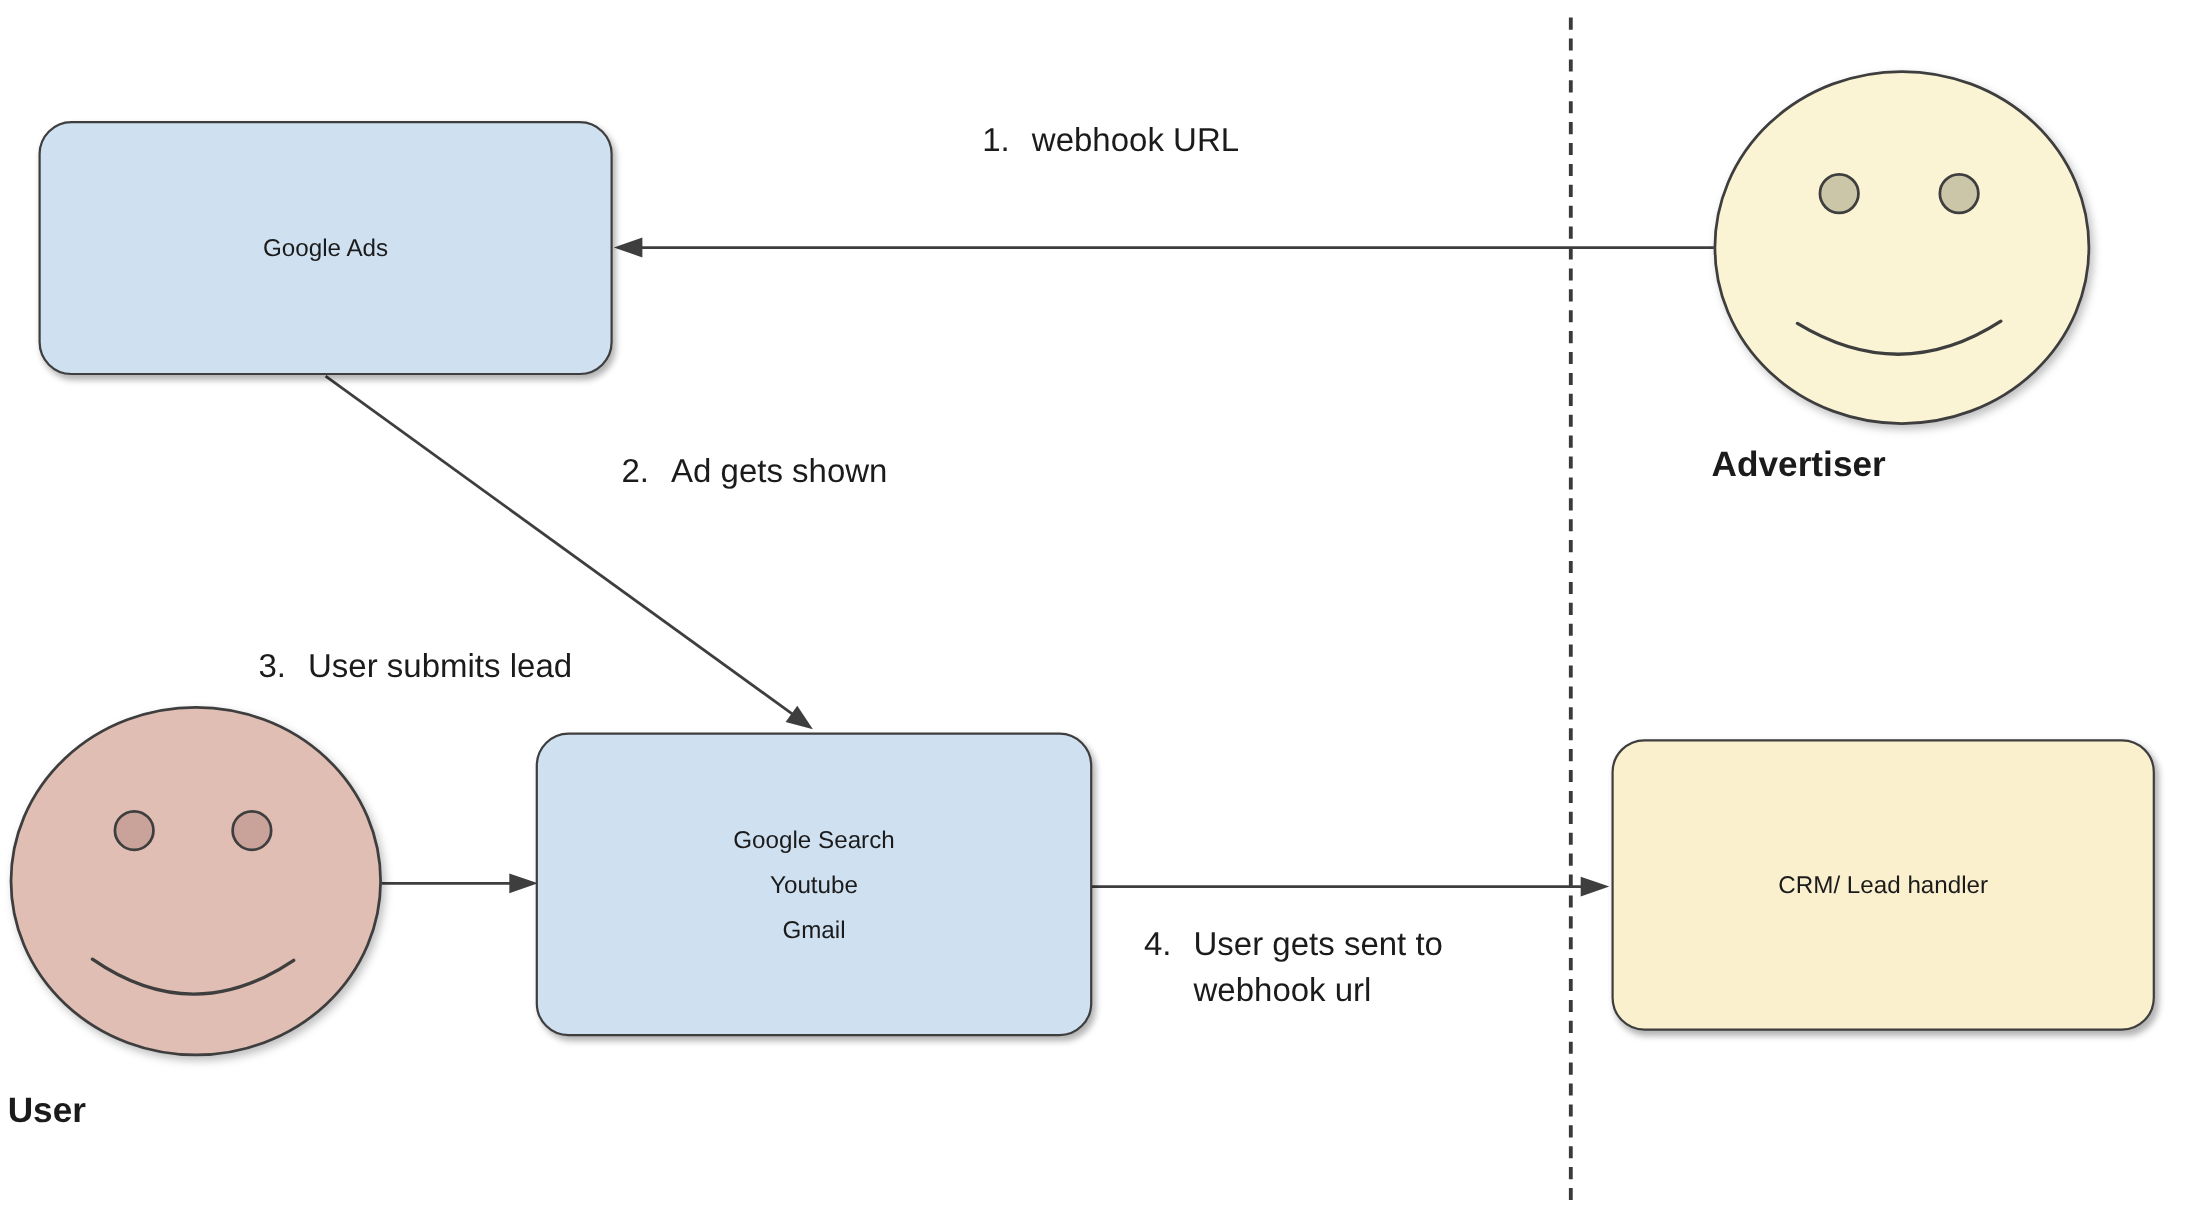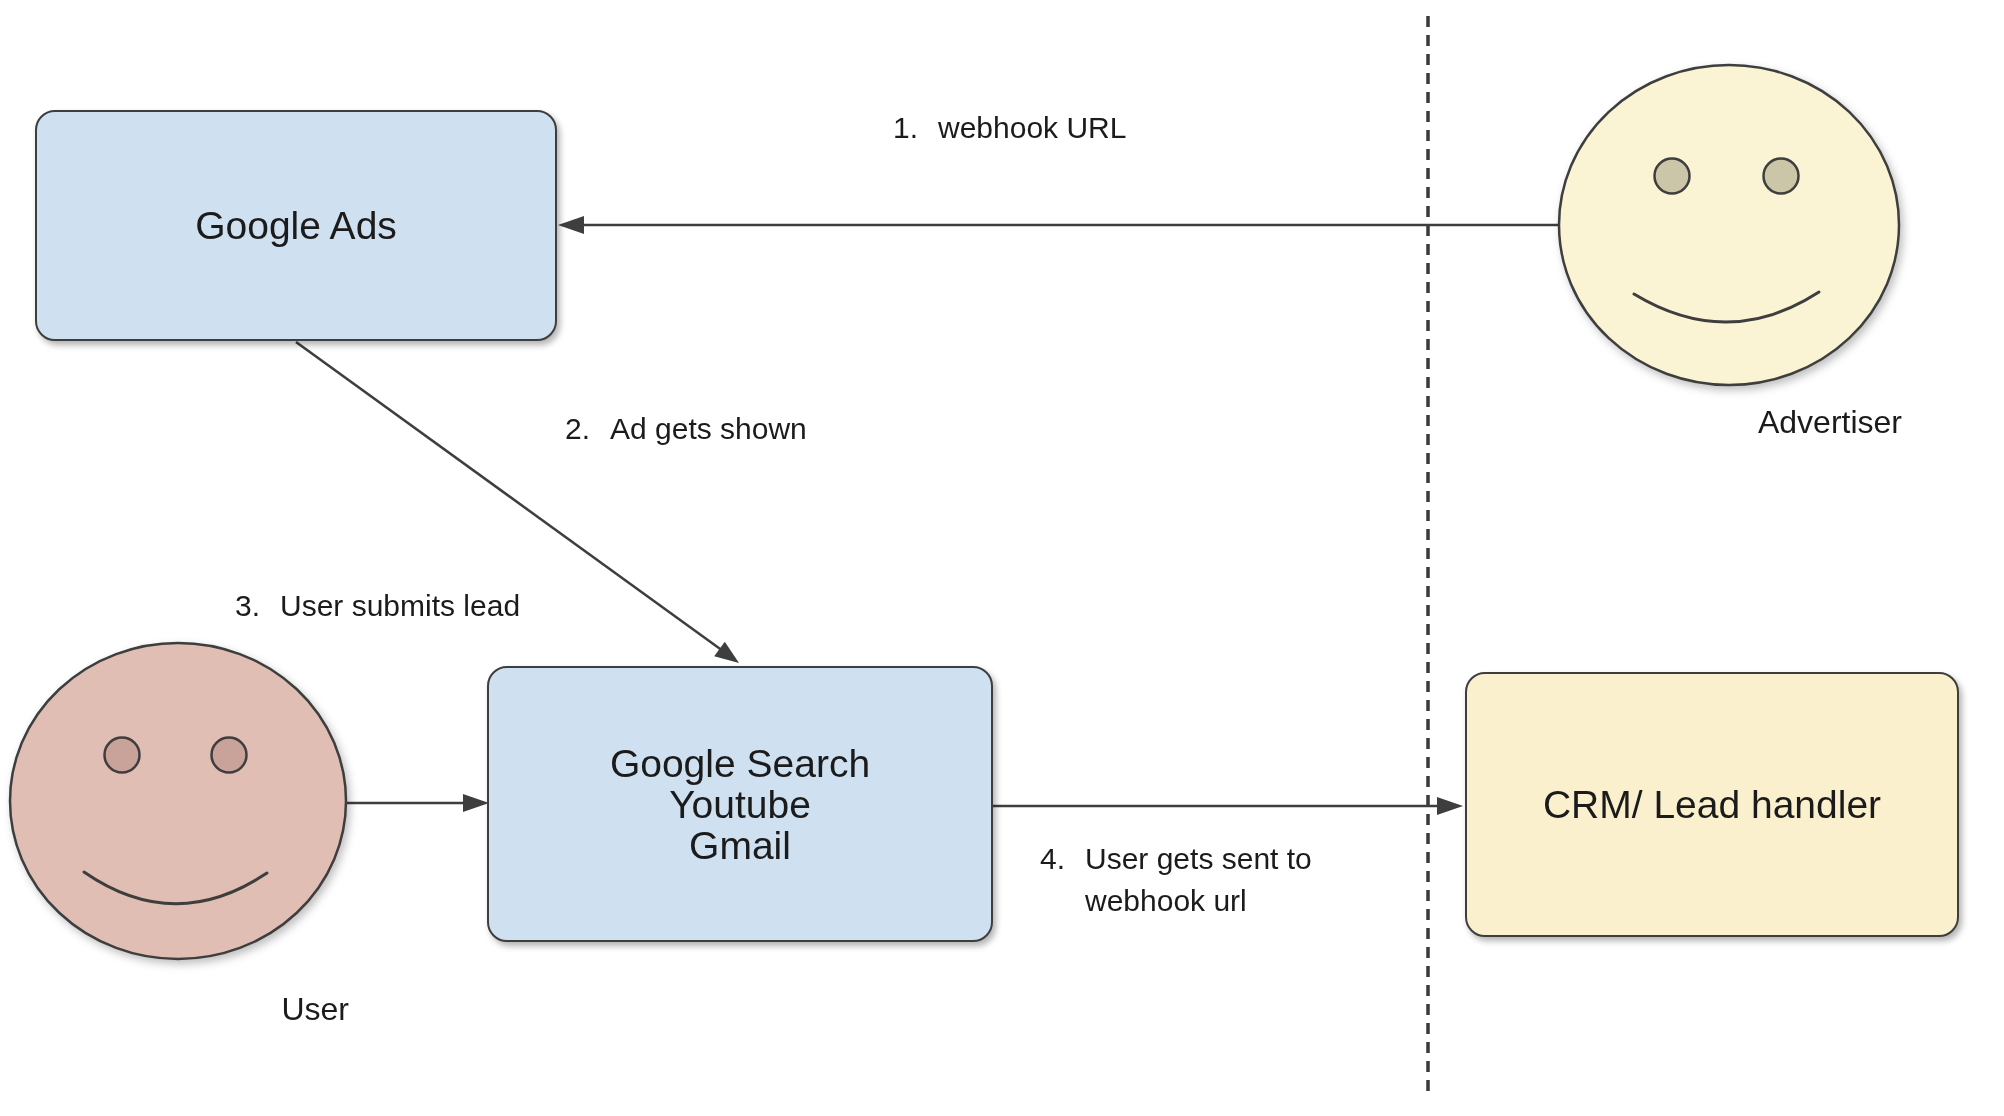--- a/index.html
+++ b/index.html
@@ -17,13 +17,13 @@
   .node {
     position: absolute;
     border: 2.5px solid #3e3e3e;
-    border-radius: 20px;
+    border-radius: 30px;
     display: flex;
     flex-direction: column;
     align-items: center;
     justify-content: center;
     text-align: right;
-    font-size: 39px;
+    font-size: 22px;
     line-height: 41px;
     box-shadow: 3px 4px 6px rgba(0,0,0,0.30);
     box-sizing: border-box;

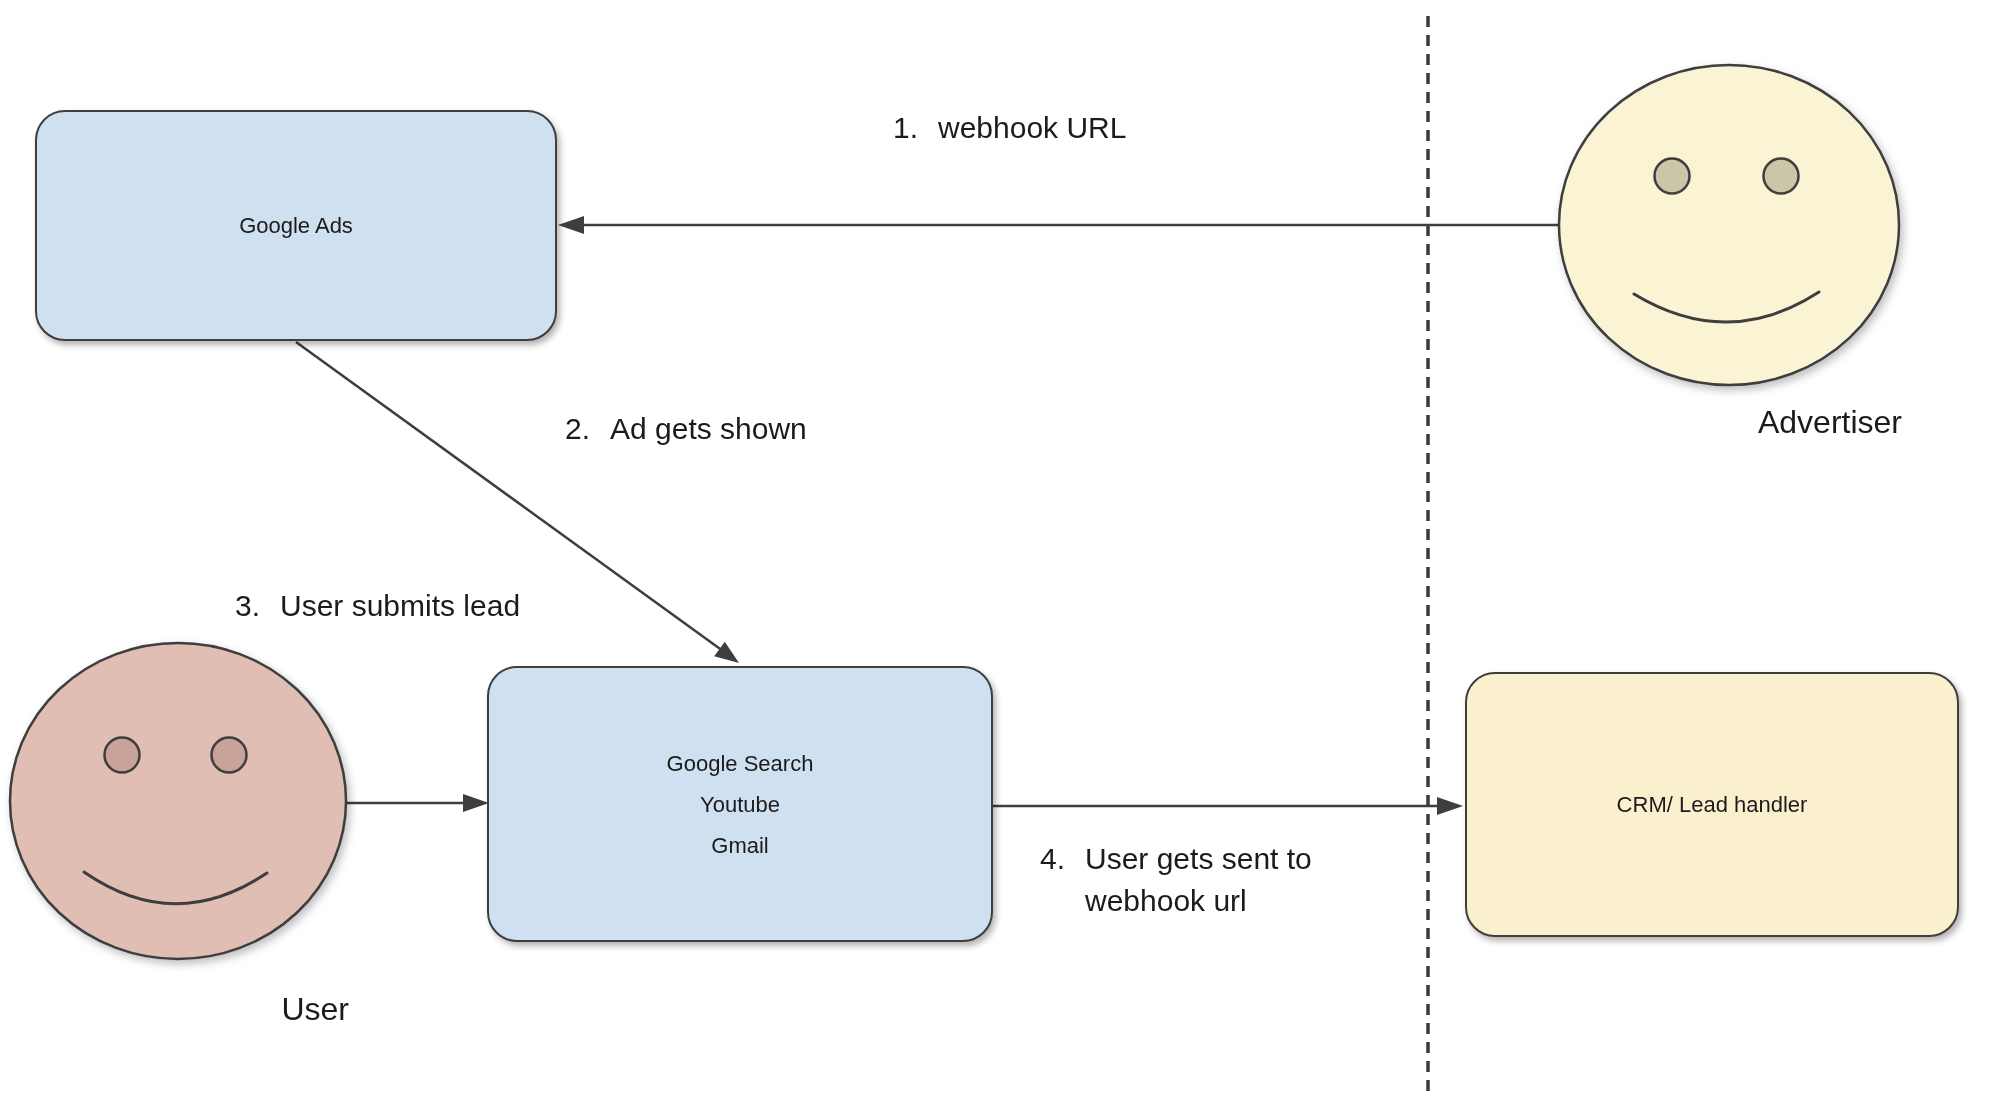--- a/index.html
+++ b/index.html
@@ -41,9 +41,9 @@
 
   .actor-label {
     position: absolute;
-    font-weight: normal;
+    font-weight: bold;
     font-size: 32px;
-    text-align: right;
+    text-align: left;
   }
   #label-advertiser { left: 1556px; top: 404px; width: 346px; }
   #label-user       { left: 7px;    top: 991px; width: 342px; }

